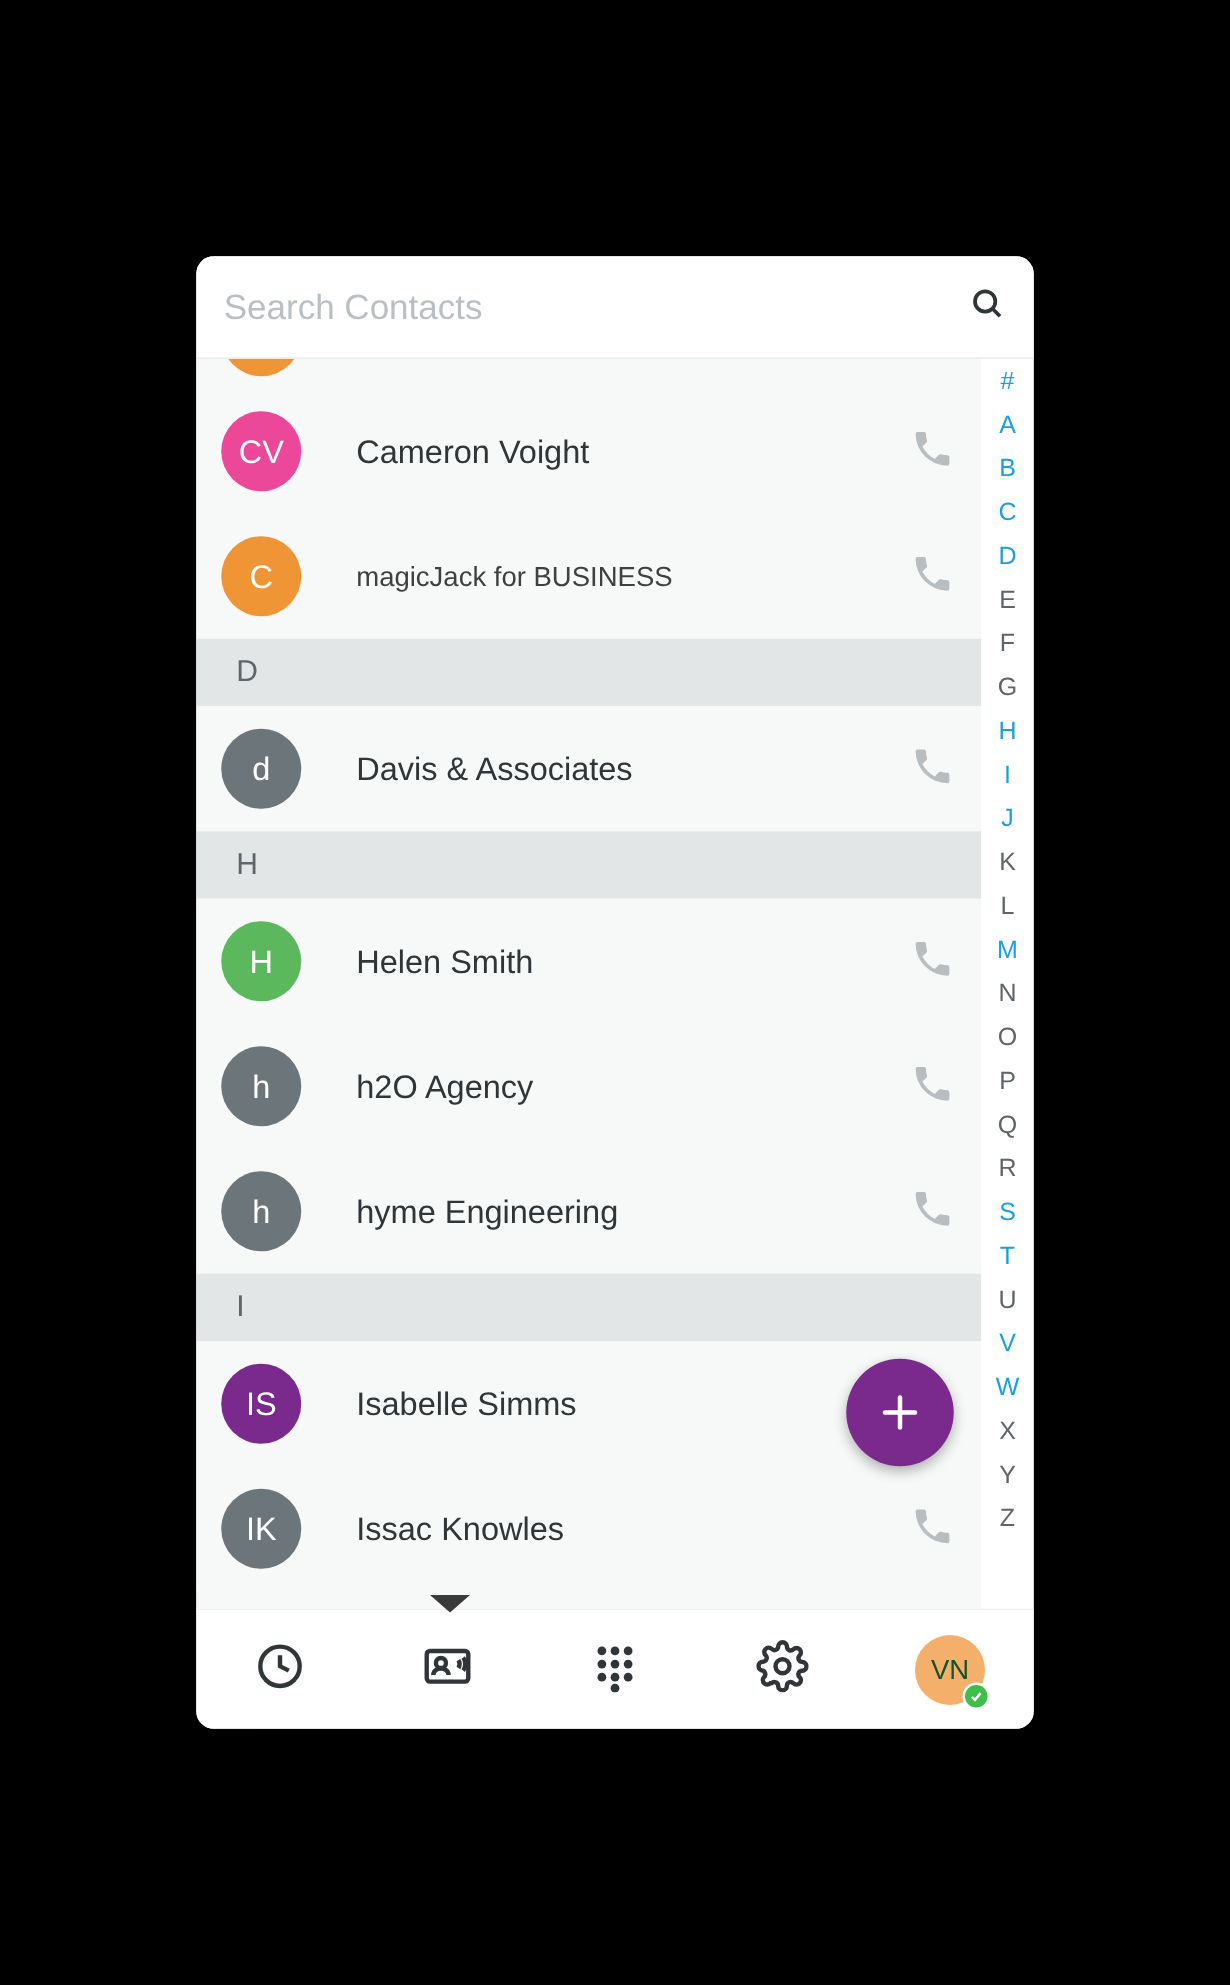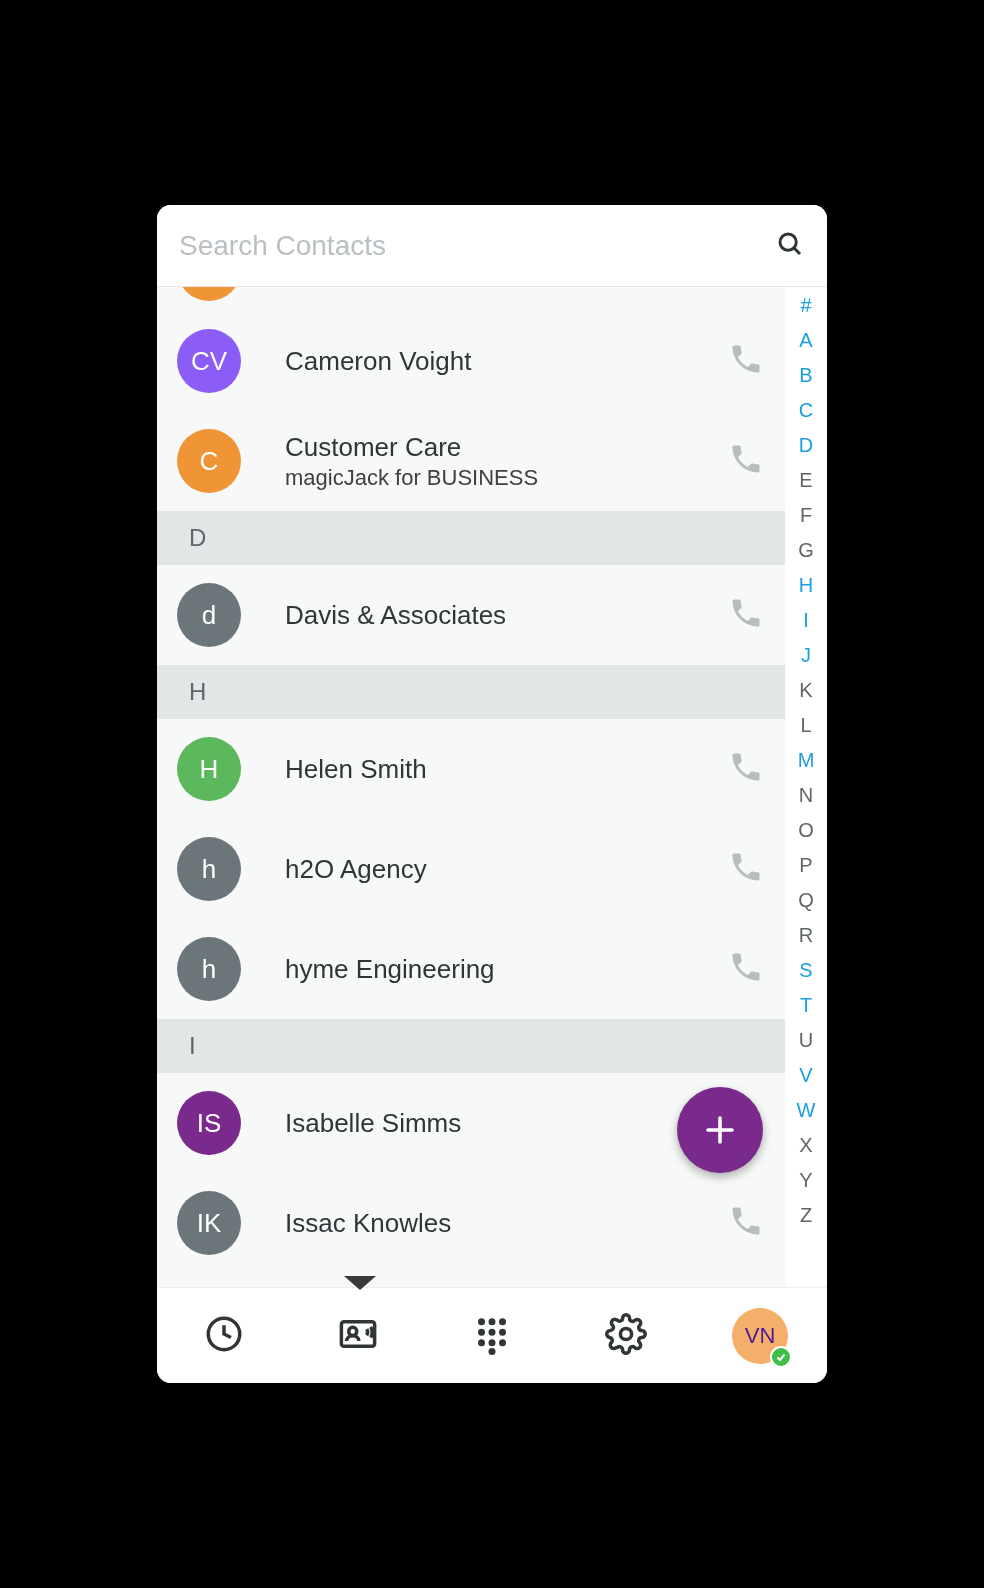--- a/index.html
+++ b/index.html
@@ -200,7 +200,7 @@
           <div class="avatar" style="background:#ef9535"></div>
         </div>
         <div class="row">
-          <div class="avatar" style="background:#8b5cf6">
+          <div class="avatar" style="background:#ec4899">
             <span>CV</span>
           </div>
           <div class="info">

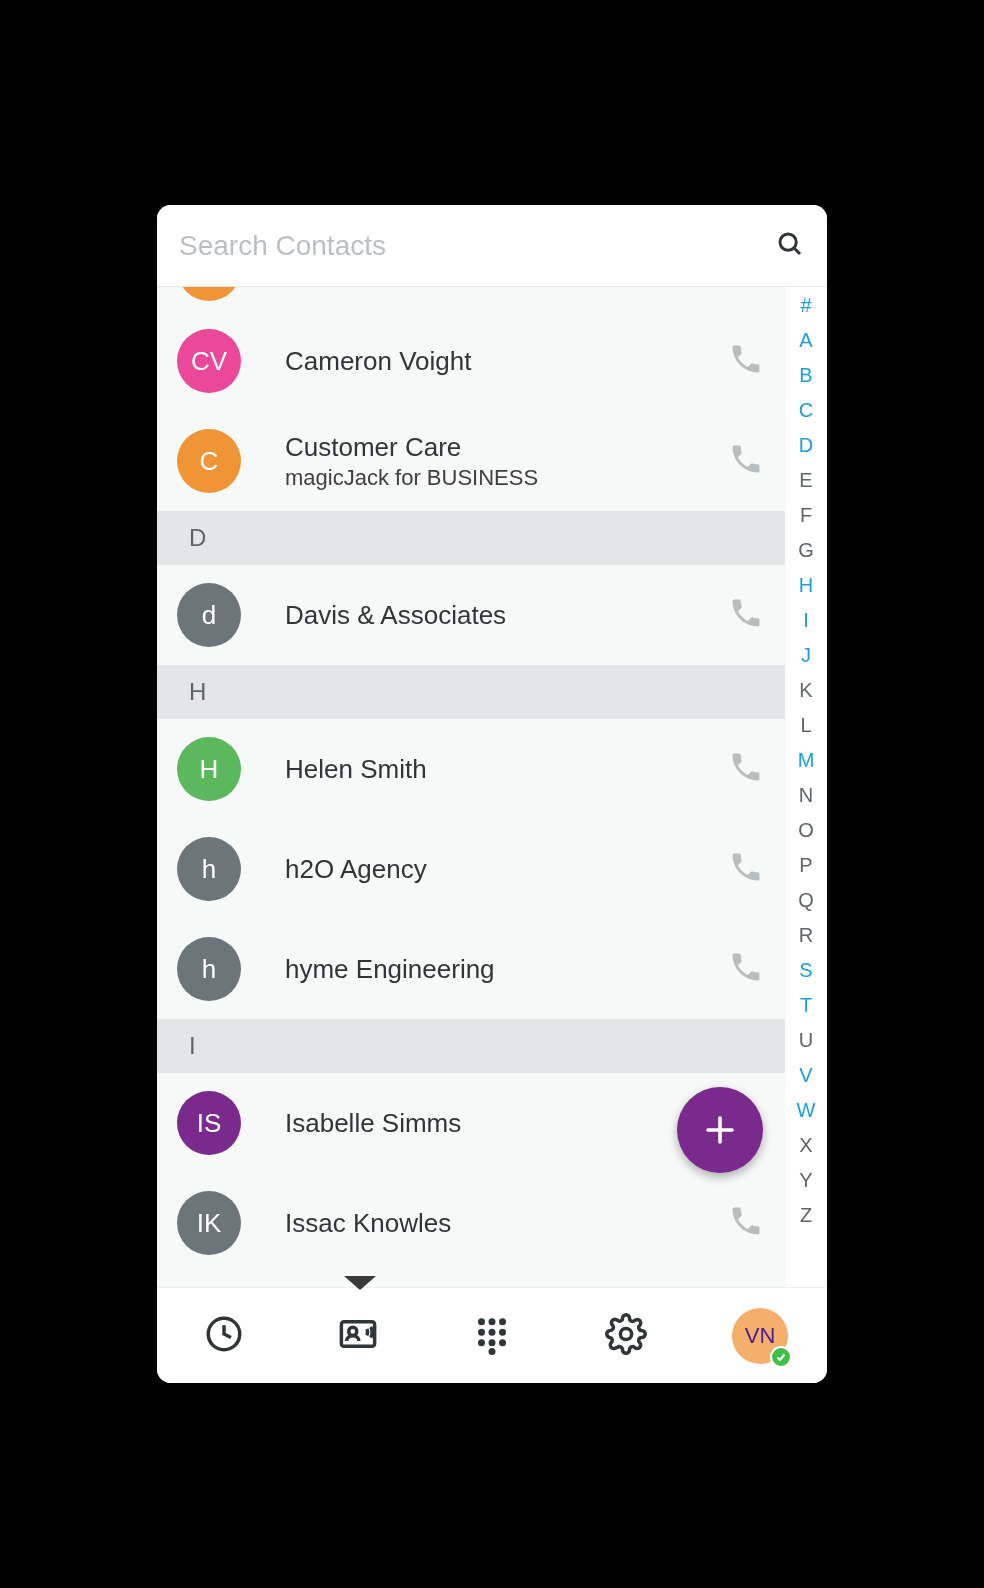--- a/index.html
+++ b/index.html
@@ -217,7 +217,6 @@
             <span>C</span>
           </div>
           <div class="info">
-            <div class="name">Customer Care</div>
             <div class="sub">magicJack for BUSINESS</div>
           </div>
           <div class="call-btn">

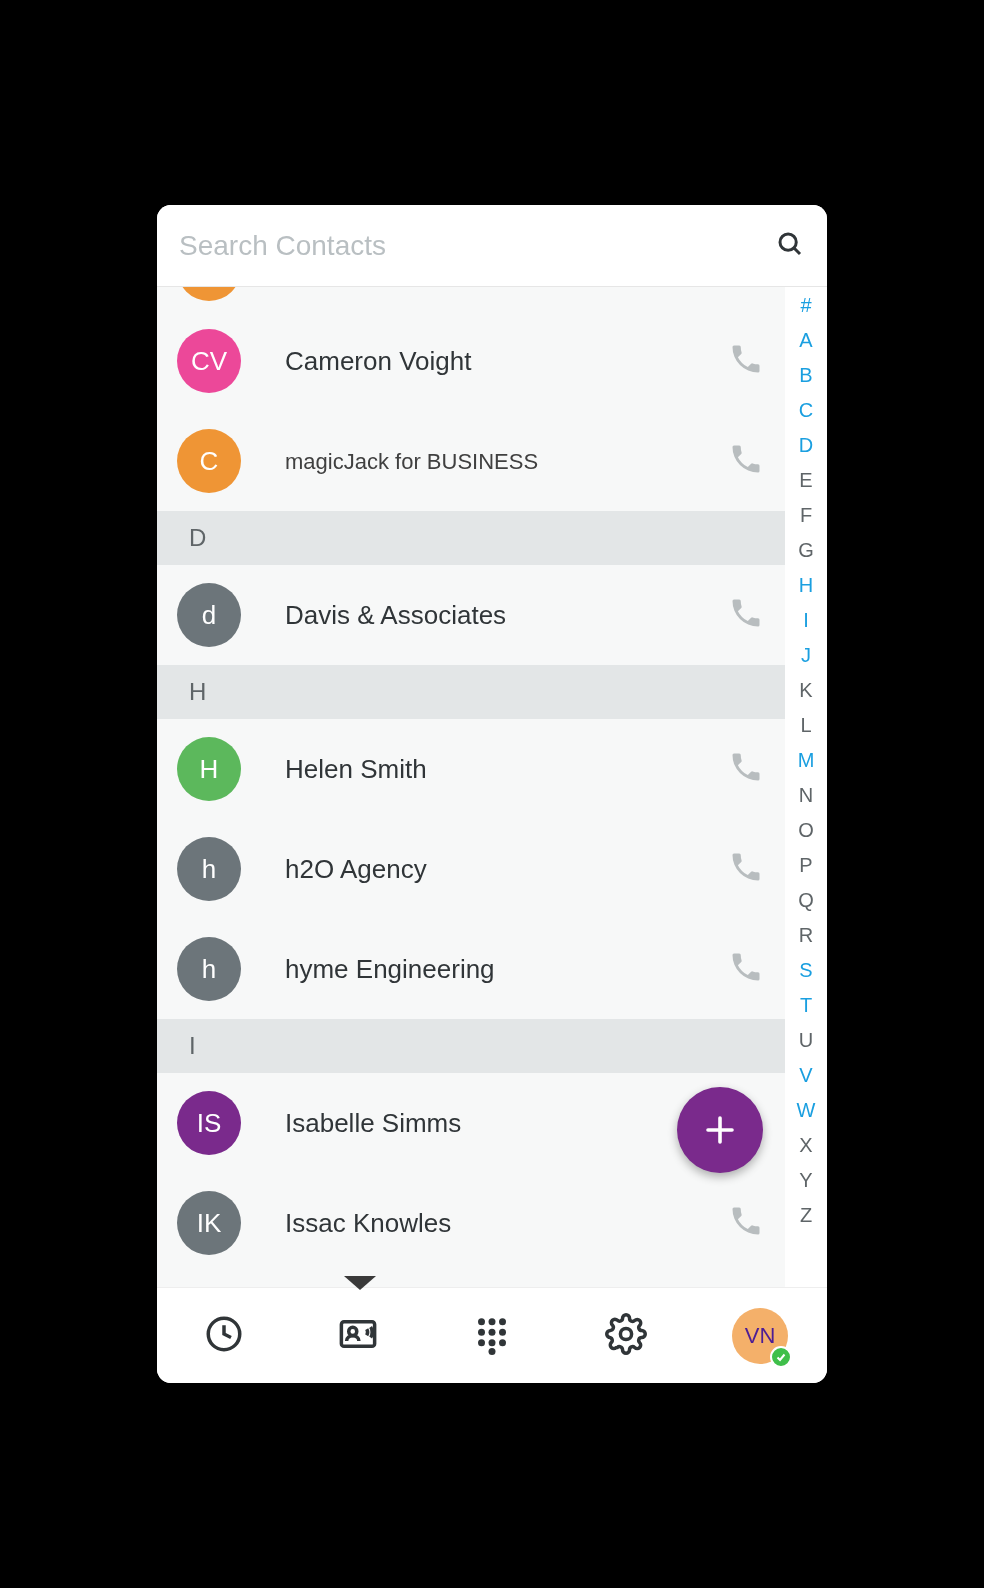--- a/index.html
+++ b/index.html
@@ -168,7 +168,7 @@
     width: 56px; height: 56px; border-radius:50%;
     background:#f4b06a;
     display:flex; align-items:center; justify-content:center;
-    color:#4c1d95; font-size:22px; font-weight:500;
+    color:#14532d; font-size:22px; font-weight:500;
     position:relative;
   }
   .profile-avatar .badge {

